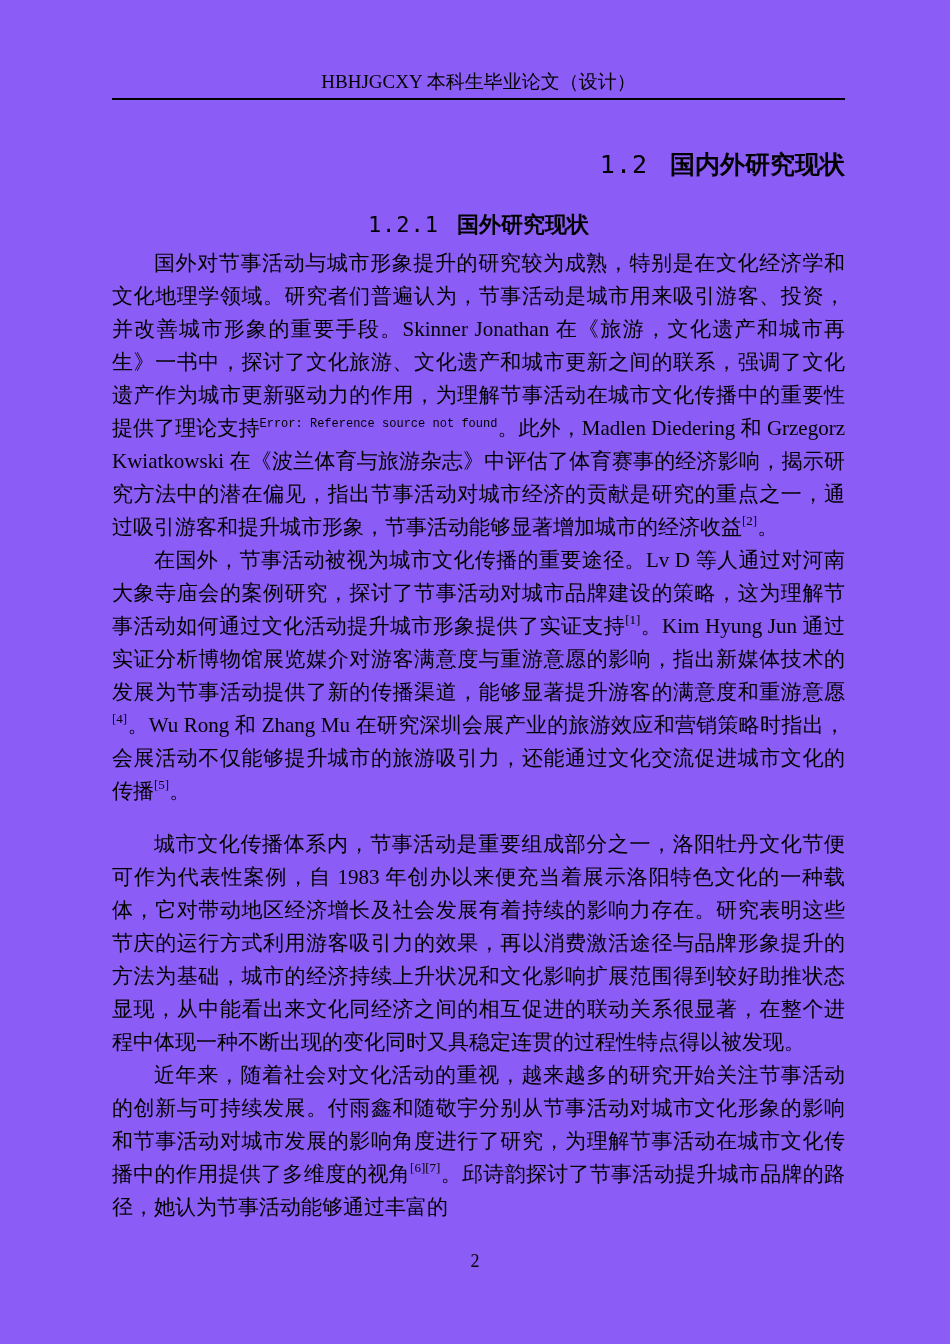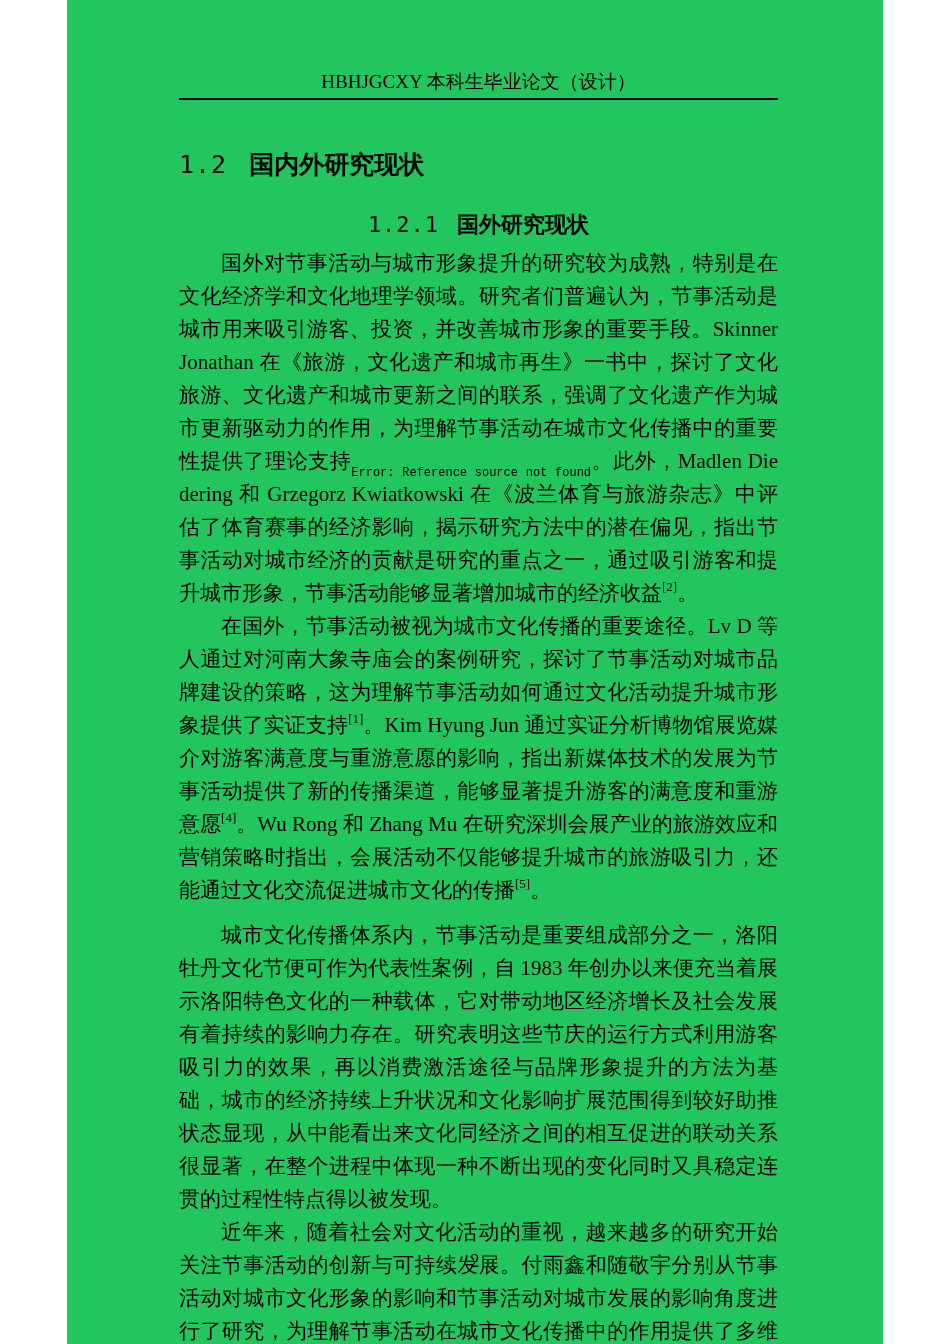--- a/index.html
+++ b/index.html
@@ -9,10 +9,10 @@
   }
   .page {
     position: relative;
-    width: 816px;
+    width: 950px;
     height: 1344px;
     margin: 0 auto;
-    background: #22c55e;
+    background: #8b5cf6;
     color: #000000;
     font-family: "Liberation Serif", "DejaVu Serif", serif;
     overflow: hidden;

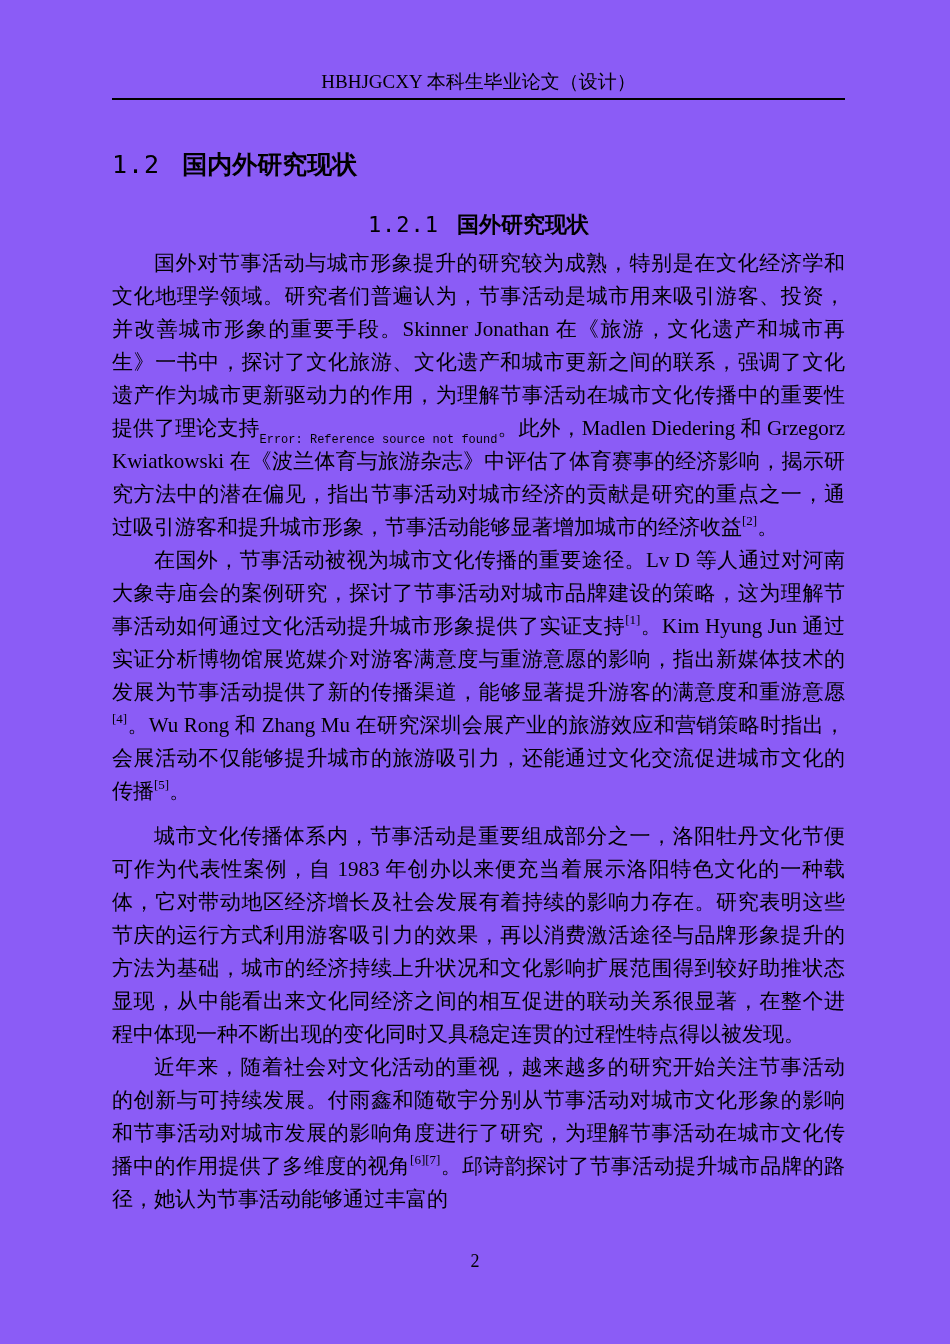--- a/index.html
+++ b/index.html
@@ -40,6 +40,7 @@
     line-height: 30px;
     font-weight: bold;
     font-family: "Liberation Sans", "DejaVu Sans", sans-serif;
+    text-align: right;
   }
   .h-sub {
     margin: 31px 0 0 0;

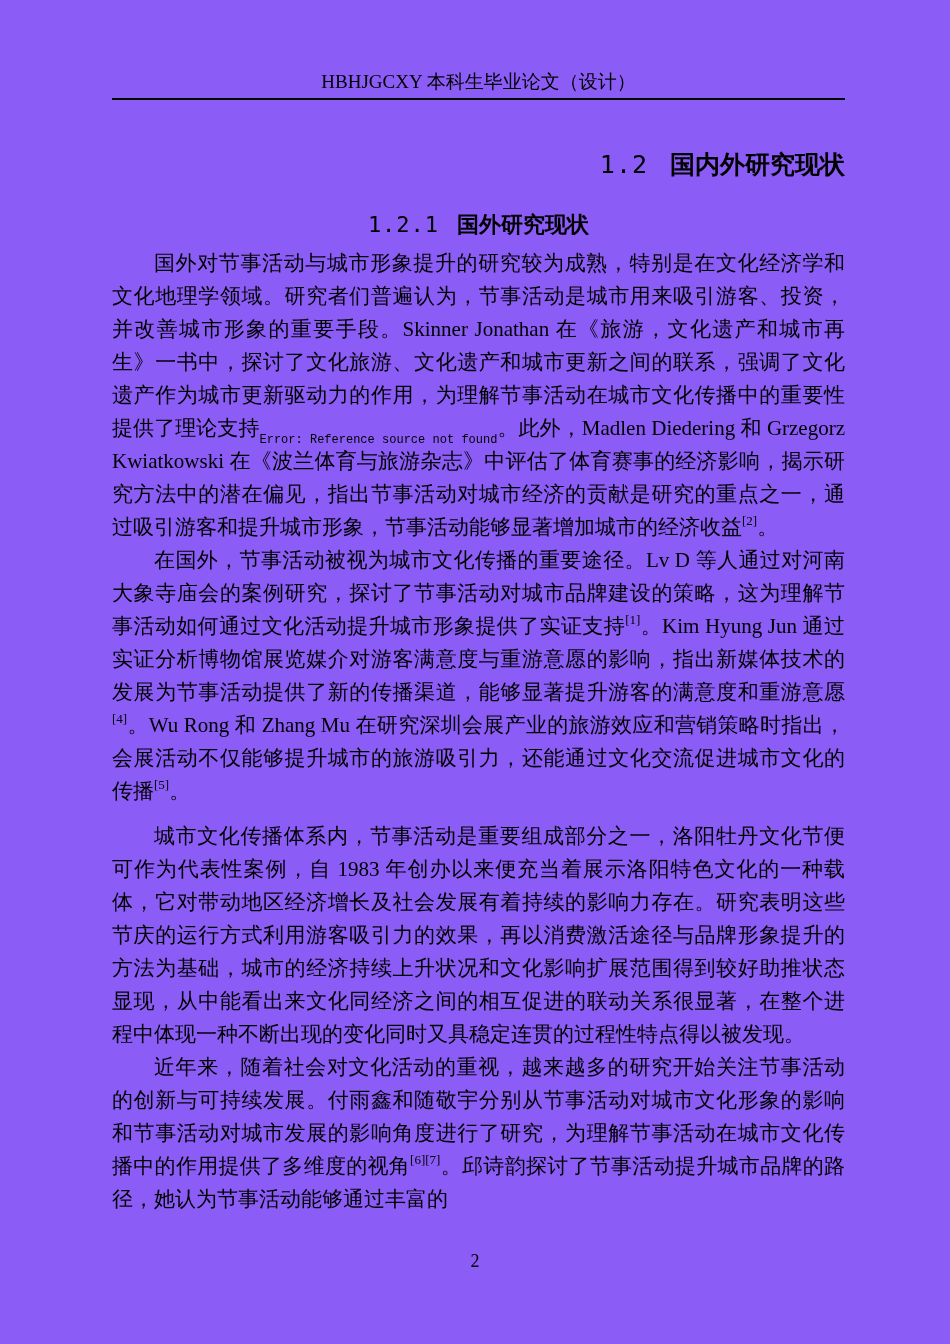--- a/index.html
+++ b/index.html
@@ -78,7 +78,7 @@
   .sup.mono {
     font-family: "Liberation Mono", "DejaVu Sans Mono", monospace;
     font-size: 12px;
-    top: 16px;
+    top: 0;
   }
   
   .page-number {

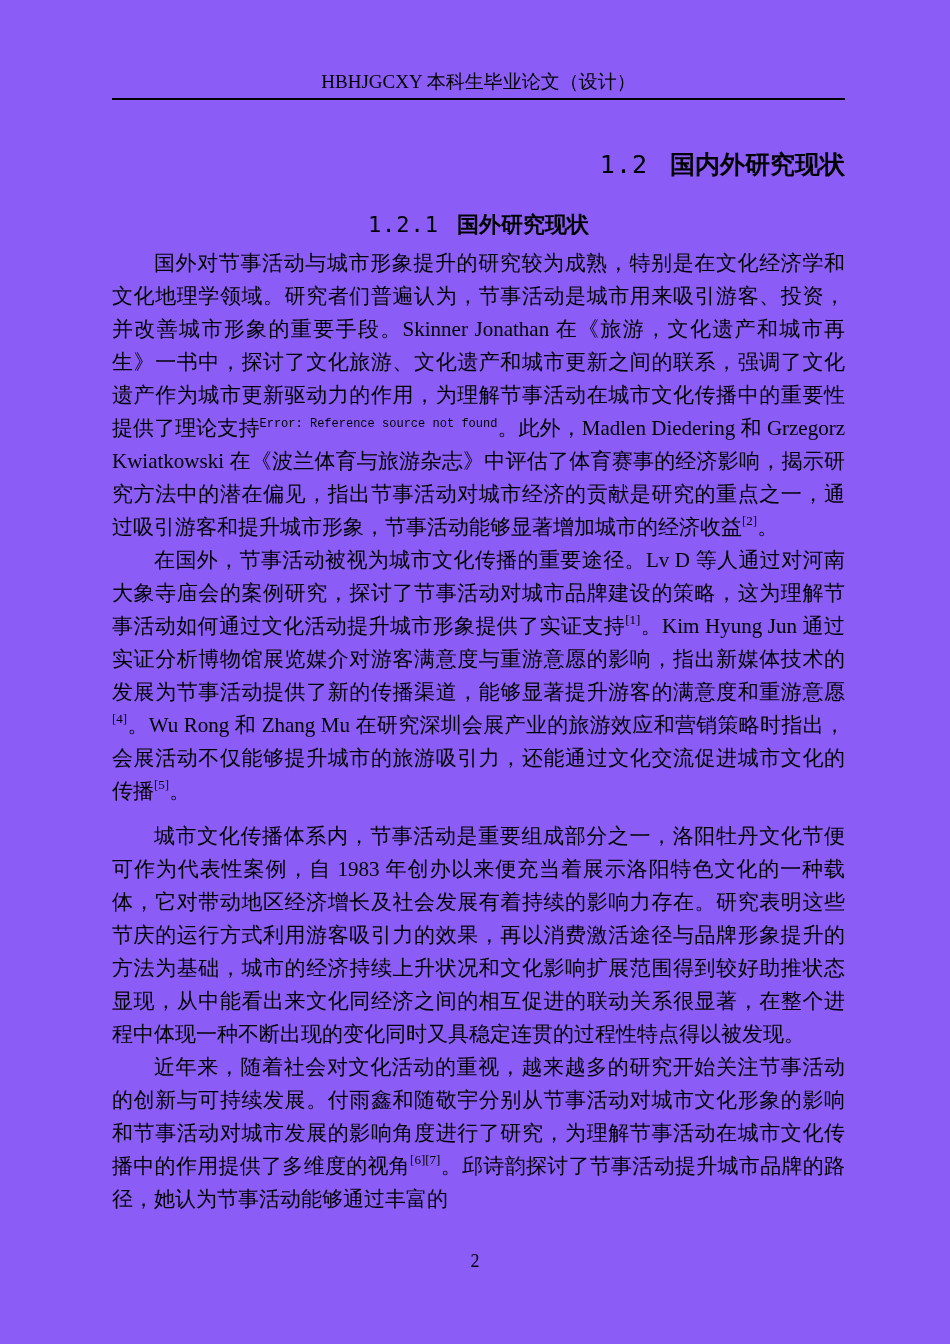--- a/index.html
+++ b/index.html
@@ -67,7 +67,7 @@
     word-break: break-all;
   }
   .para-first { margin-top: 9px; }
-  .para-sub2-first { margin-top: 12px; }
+  .para-sub2-first { margin-top: 20px; }
   .sup {
     font-size: 13px;
     line-height: 0;

